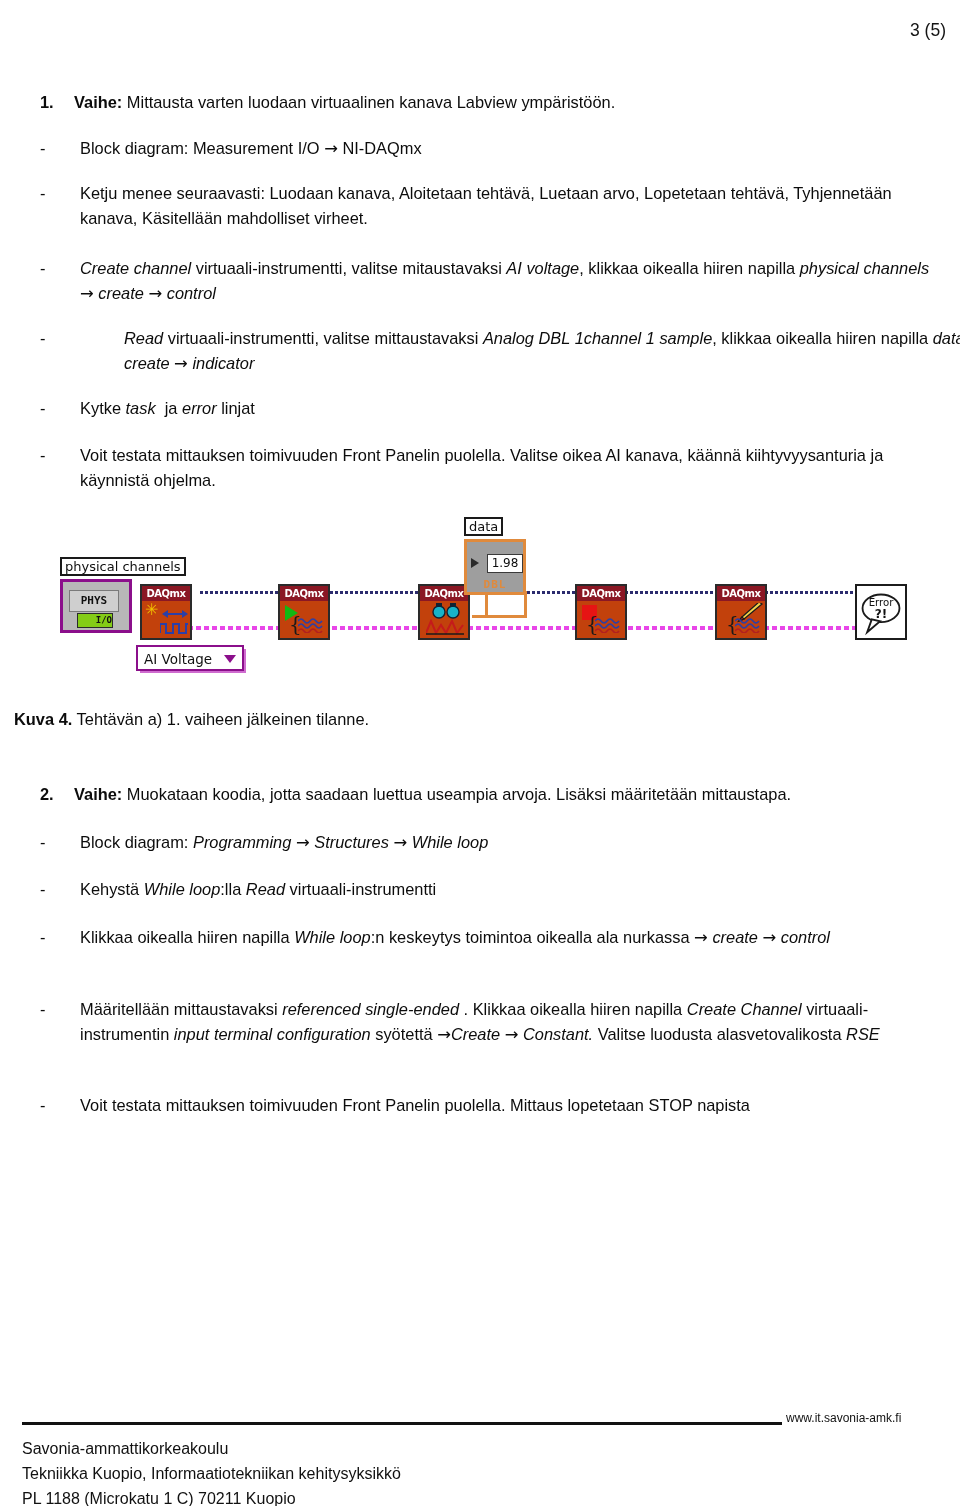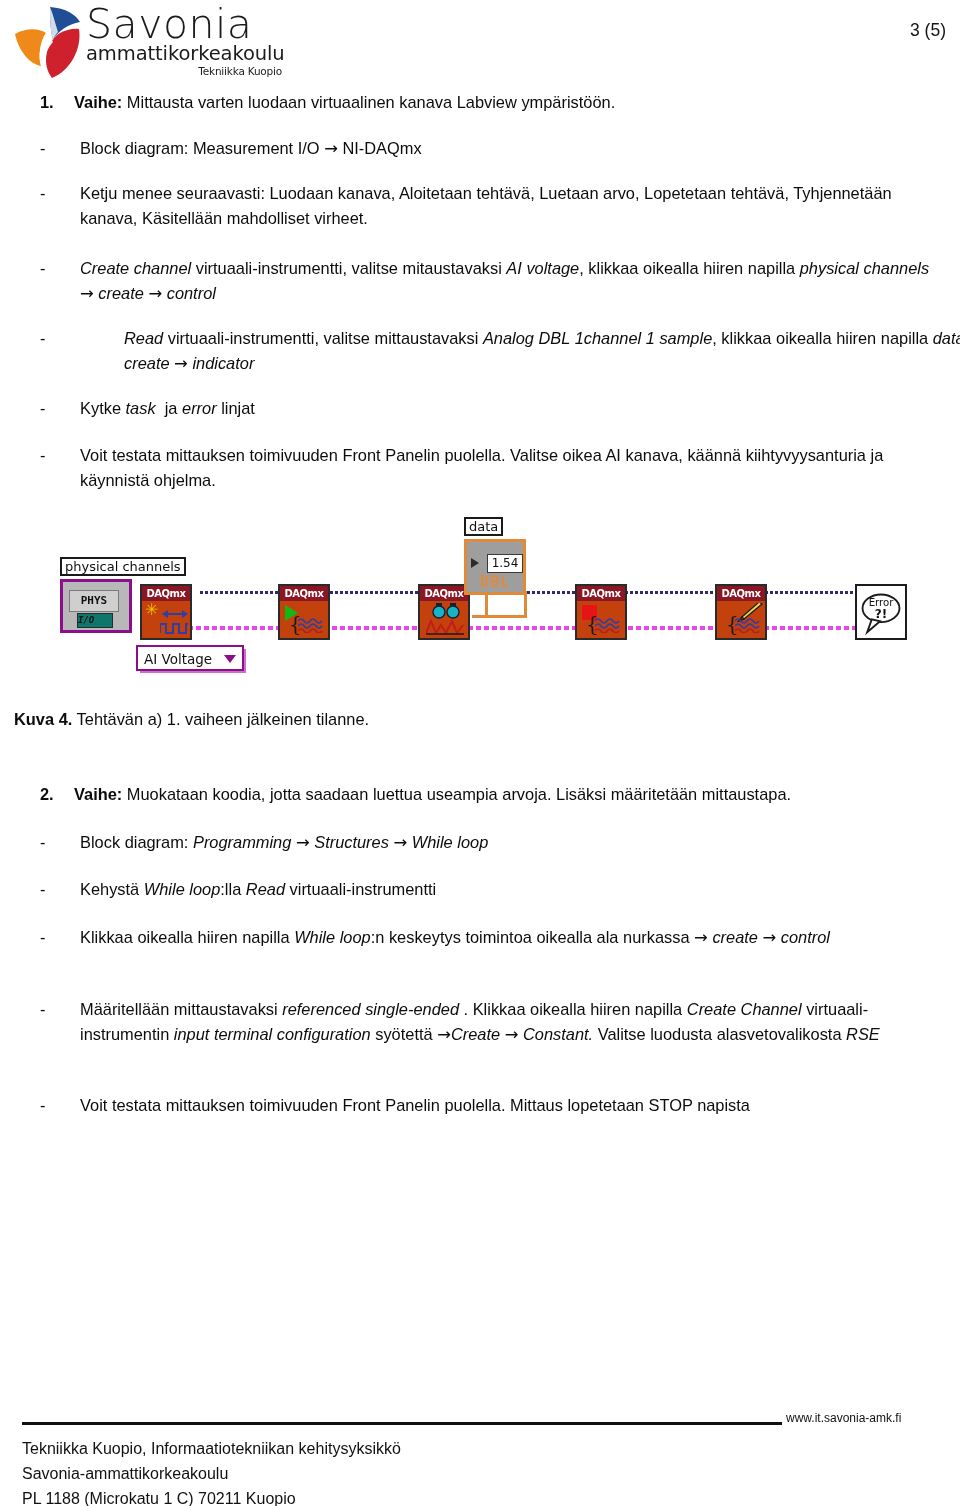--- a/index.html
+++ b/index.html
@@ -367,20 +367,6 @@
 
 <div id="header">
 
-  <div id="logo">
-    <svg class="logo-mark" viewBox="0 0 78 80">
-      <path d="M40 3 C56 4 66 11 70 18 C58 20 48 27 43 36 C40 25 40 12 40 3 Z" fill="#1f4e96"></path>
-      <path d="M5 30 C16 24 28 24 36 29 C30 38 28 52 31 62 C20 60 9 48 5 30 Z" fill="#ef8a1a"></path>
-      <path d="M69 25 C72 44 61 66 42 74 C31 60 36 38 50 29 C56 26 63 24 69 25 Z" fill="#cf202e"></path>
-      <path d="M36 29 C30 38 28 52 31 62 C33 55 37 45 43 38 C41 34 39 31 36 29 Z" fill="#ffffff" opacity="0.85"></path>
-      <path d="M40 3 C40 12 40 25 43 36 C44 33 46 30 48 28 C45 19 43 10 40 3 Z" fill="#ffffff" opacity="0.8"></path>
-    </svg>
-    <div class="logo-text">
-      <div class="logo-savonia">Savonia</div>
-      <div class="logo-amk">ammattikorkeakoulu</div>
-      <div class="logo-unit">Tekniikka Kuopio</div>
-    </div>
-  </div>
 
   <div id="header-page">3 (5)</div>
 </div>

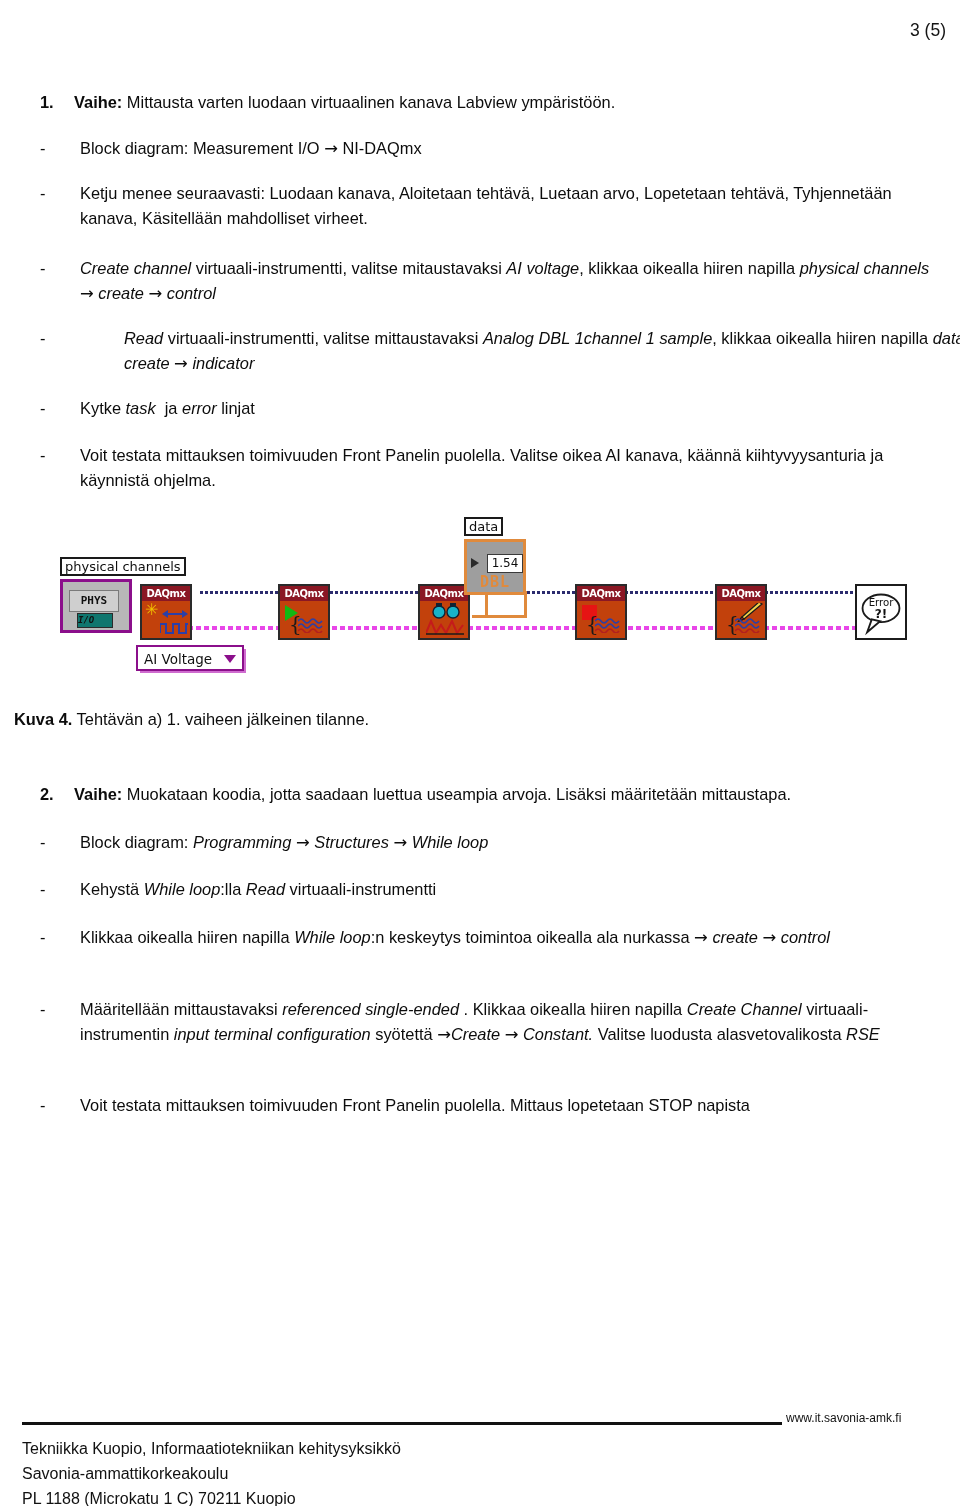--- a/index.html
+++ b/index.html
@@ -476,7 +476,7 @@
   <div class="lbl-box" style="left:424px; top:12px;">data</div>
   <div class="ind-box" style="left:424px; top:34px; width:62px; height:56px;">
     <div class="ind-tri"></div>
-    <div class="ind-num">1.54</div>
+    <div class="ind-num">1.98</div>
     <div class="ind-dbl">DBL</div>
   </div>
   <div class="ind-wire-v" style="left:445px; top:88px; height:24px;"></div>

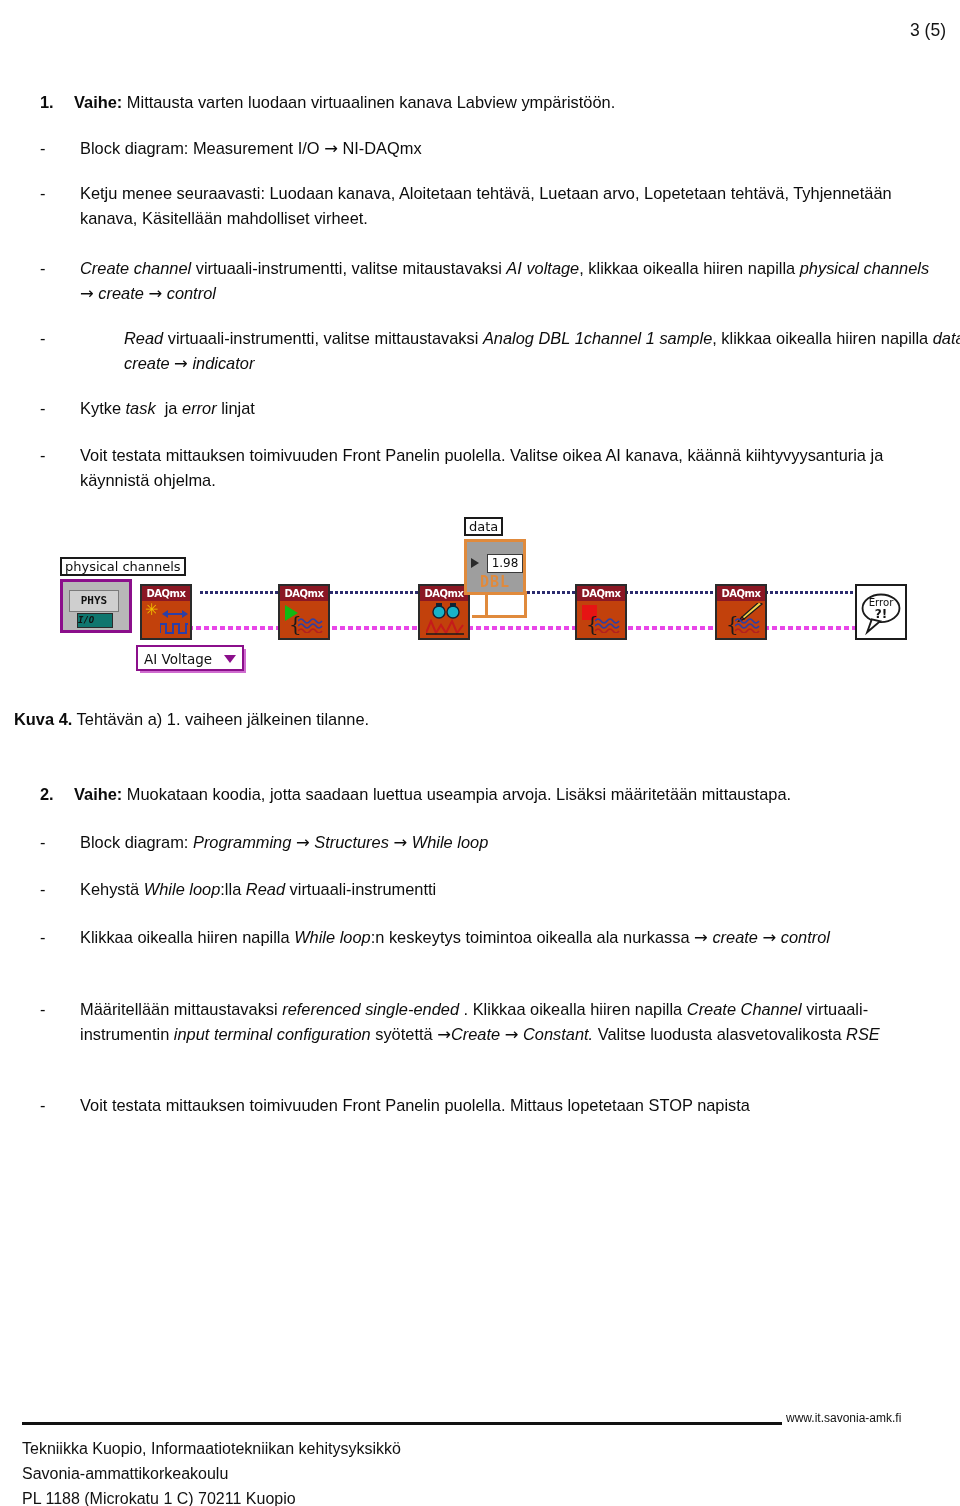--- a/index.html
+++ b/index.html
@@ -304,7 +304,7 @@
     width: 100%;
     text-align: center;
     font-family: "DejaVu Sans Mono", monospace;
-    font-size: 15px;
+    font-size: 11px;
     font-weight: bold;
     color: #e08a3c;
     letter-spacing: 1px;

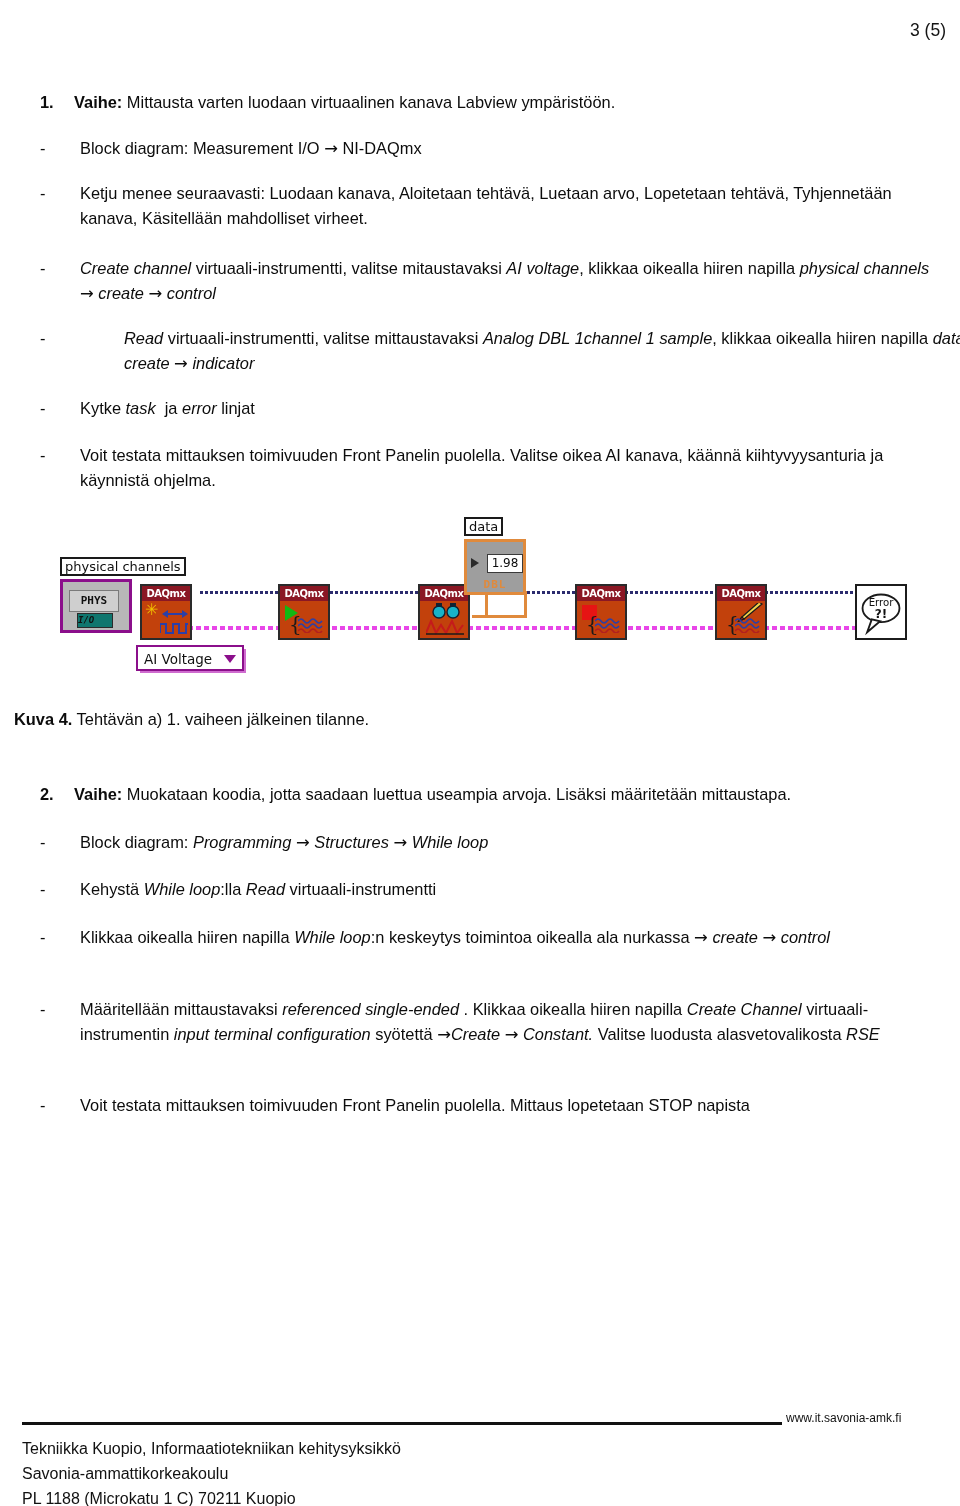--- a/index.html
+++ b/index.html
@@ -250,15 +250,14 @@
     position: absolute;
     left: 14px; bottom: 2px;
     width: 34px; height: 13px;
-    background: #0f766e;
+    background: #84cc16;
     border: 1px solid #2a2a2a;
     font-family: "DejaVu Sans Mono", monospace;
     font-size: 9px;
     font-weight: bold;
-    text-align: left;
+    text-align: right;
     line-height: 13px;
     color: #101010;
-    font-style: italic;
   }
   .enum-box {
     position: absolute;

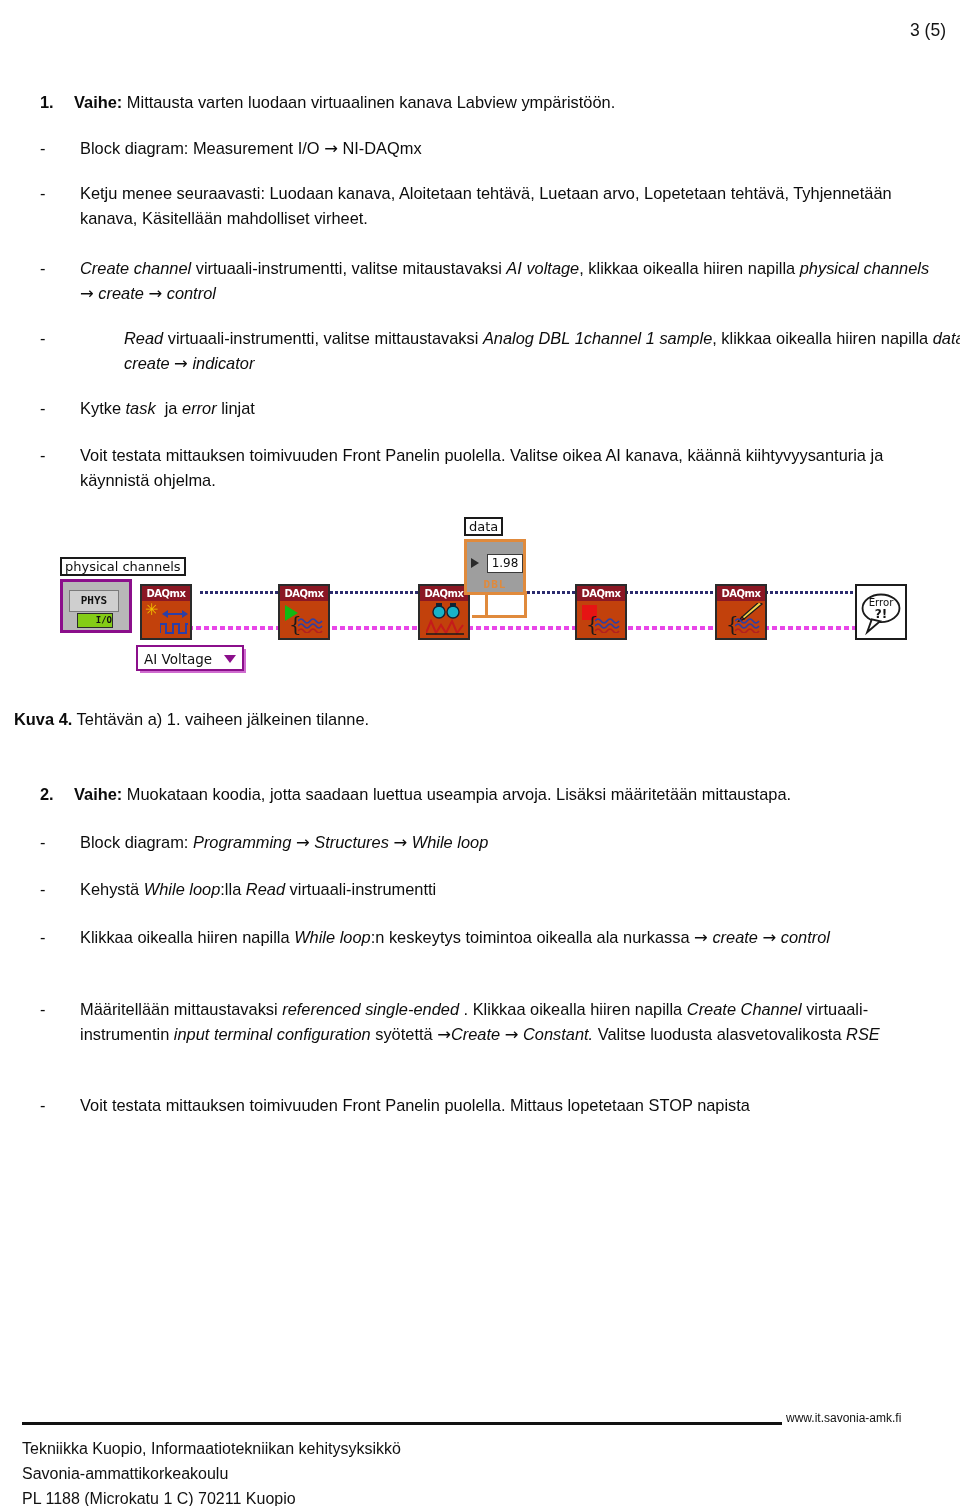--- a/index.html
+++ b/index.html
@@ -561,8 +561,8 @@
   <div id="footer-rule"></div>
   <div id="footer-url">www.it.savonia-amk.fi</div>
   <div id="footer-addr">
+    <div>Savonia-ammattikorkeakoulu</div>
     <div>Tekniikka Kuopio, Informaatiotekniikan kehitysyksikkö</div>
-    <div>Savonia-ammattikorkeakoulu</div>
     <div>PL 1188 (Microkatu 1 C) 70211 Kuopio</div>
   </div>
 </div>

